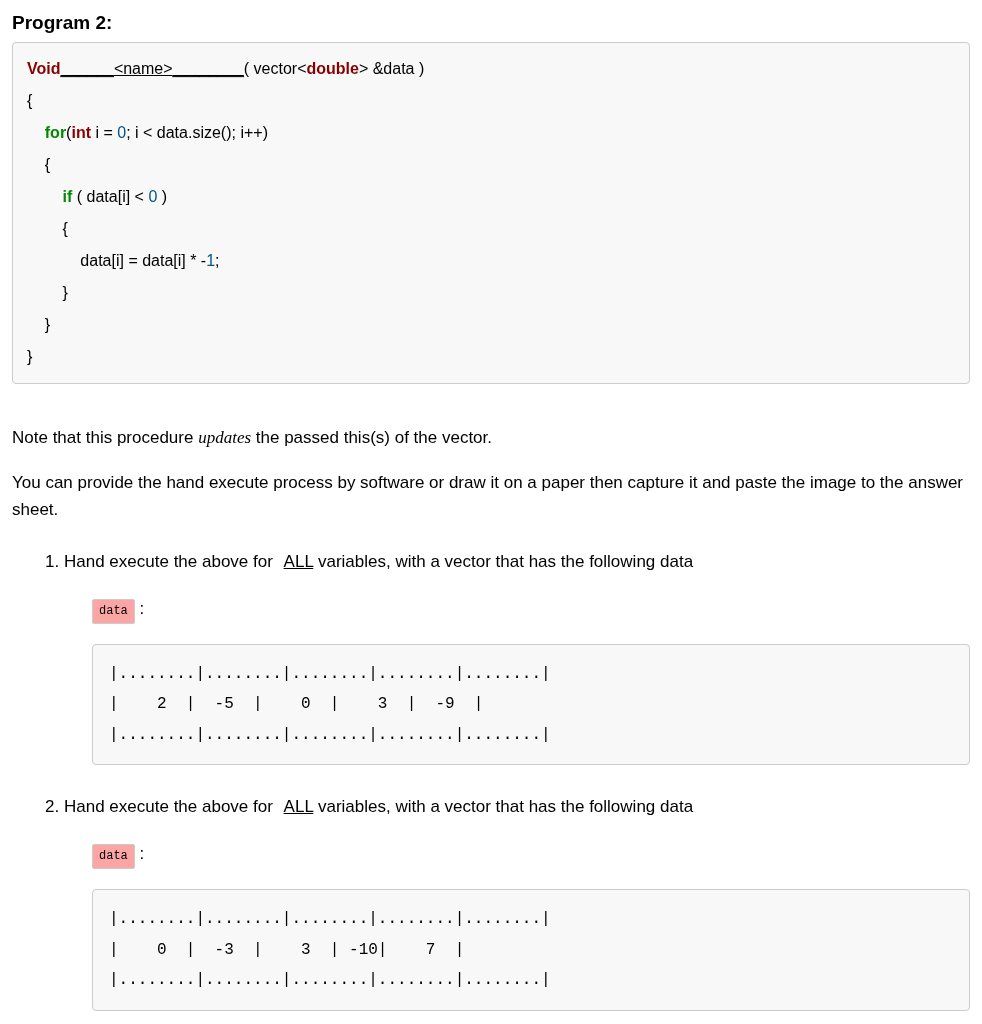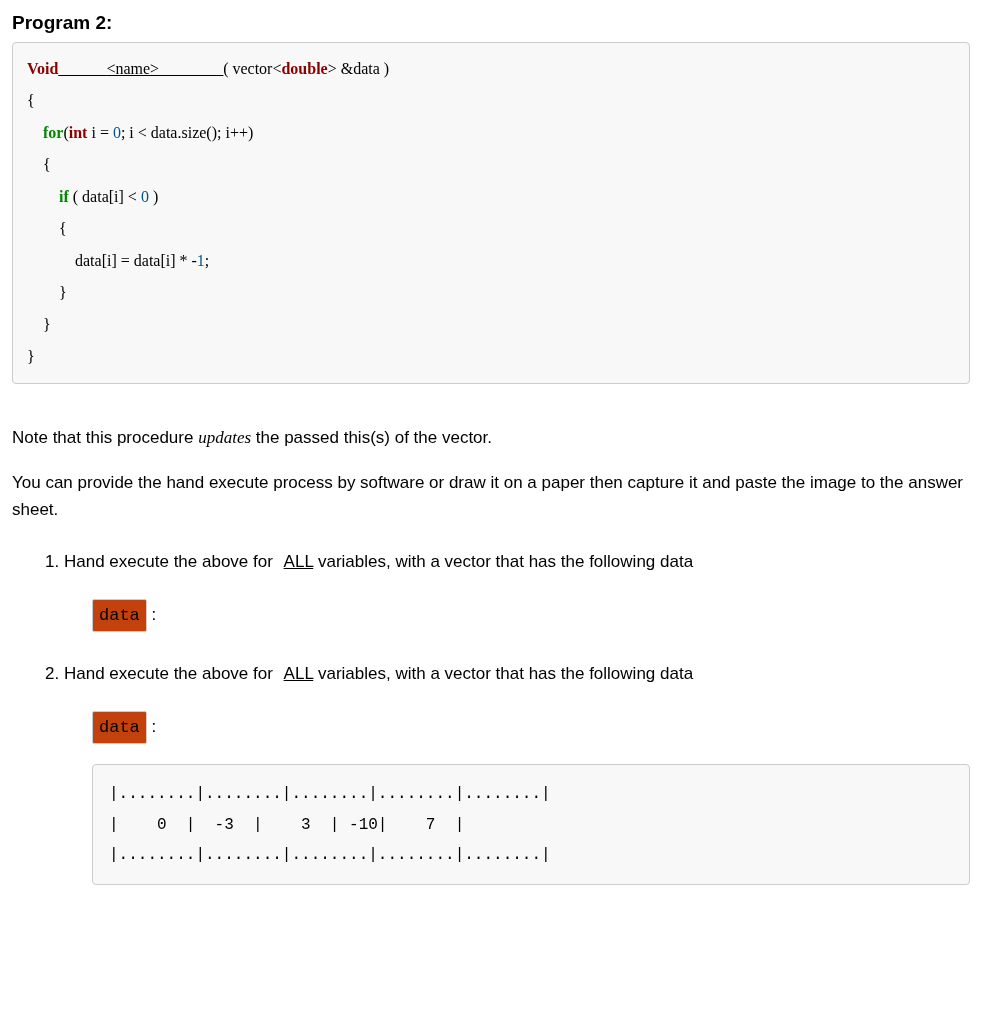--- a/index.html
+++ b/index.html
@@ -24,7 +24,7 @@
       border: 1px solid #ccc;
       border-radius: 4px;
       padding: 10px 14px;
-      font-family: Liberation Serif, serif;
+      font-family: Liberation Sans, sans-serif;
       font-size: 16px;
       line-height: 2.0;
       white-space: pre;

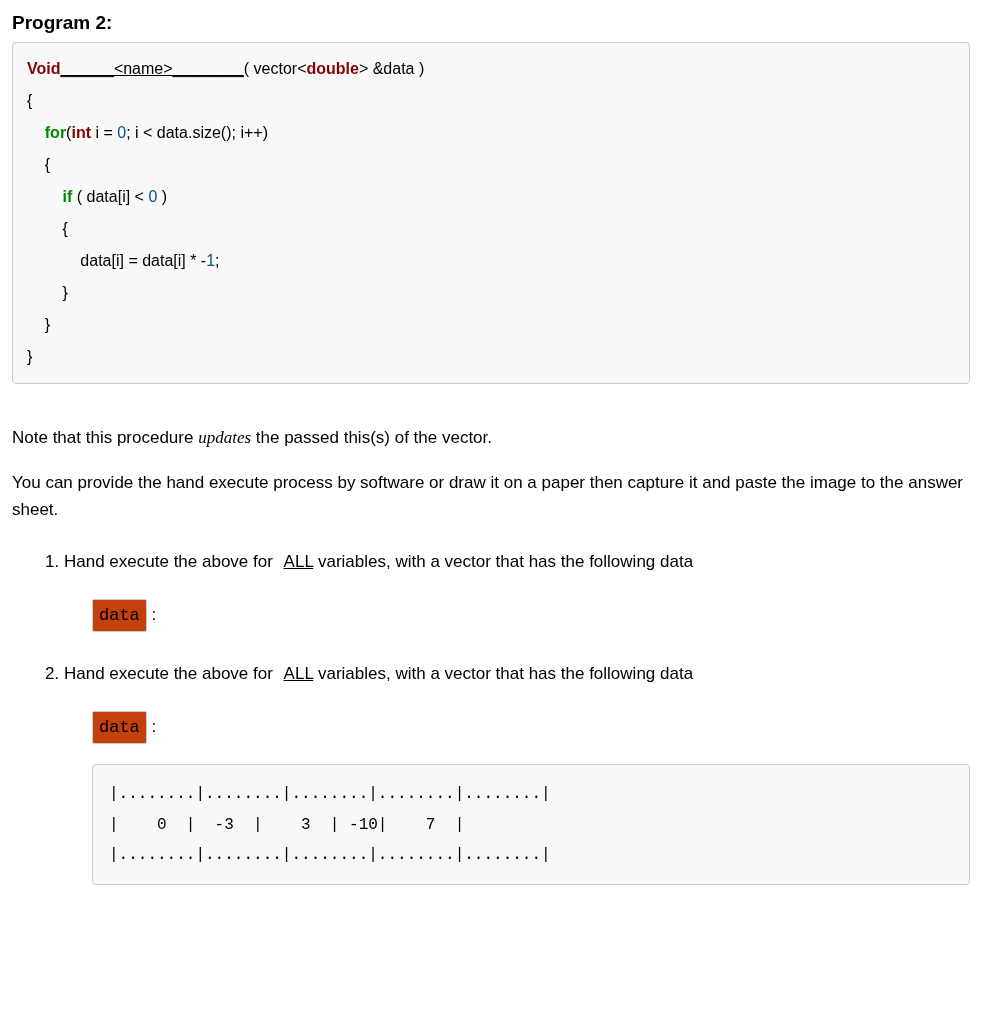--- a/index.html
+++ b/index.html
@@ -84,12 +84,12 @@
     }
     .data-label {
       display: inline-block;
-      background: #c2410c;
+      background: #fca5a5;
       border: 1px solid #ccc;
       border-radius: 2px;
       padding: 2px 6px;
       font-family: "Courier New", Courier, monospace;
-      font-size: 17px;
+      font-size: 12px;
       margin-top: 24px;
       margin-left: 28px;
     }

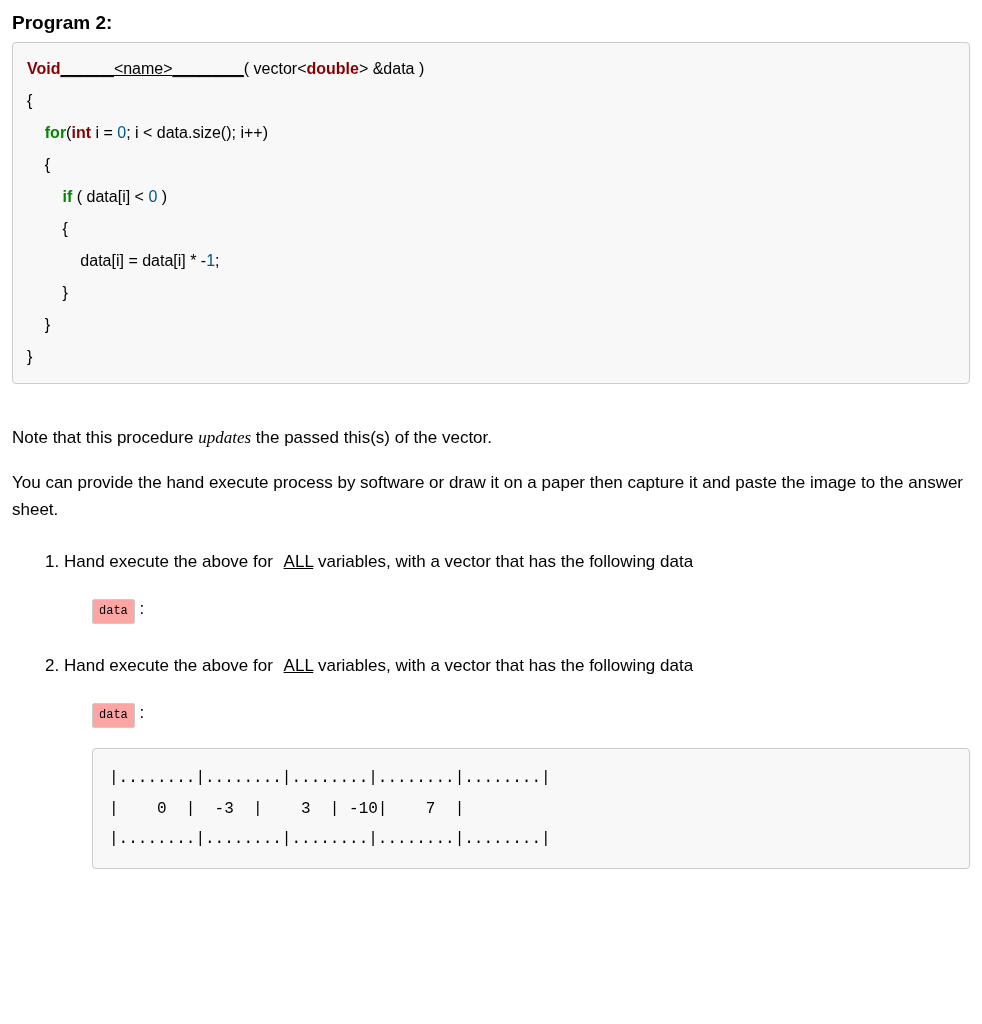--- a/index.html
+++ b/index.html
@@ -137,6 +137,9 @@
     <div>
       <span class="data-label">data</span><span class="data-colon"> :</span>
     </div>
+    <div class="data-table-box"><span>|........|........|........|........|........|</span>
+<span>|    2  |  -5  |    0  |    3  |  -9  |</span>
+<span>|........|........|........|........|........|</span></div>
   </li>
   <li>
     <span>Hand execute the above for </span><span class="all-underline">ALL</span><span> variables, with a vector that has the following data</span>

